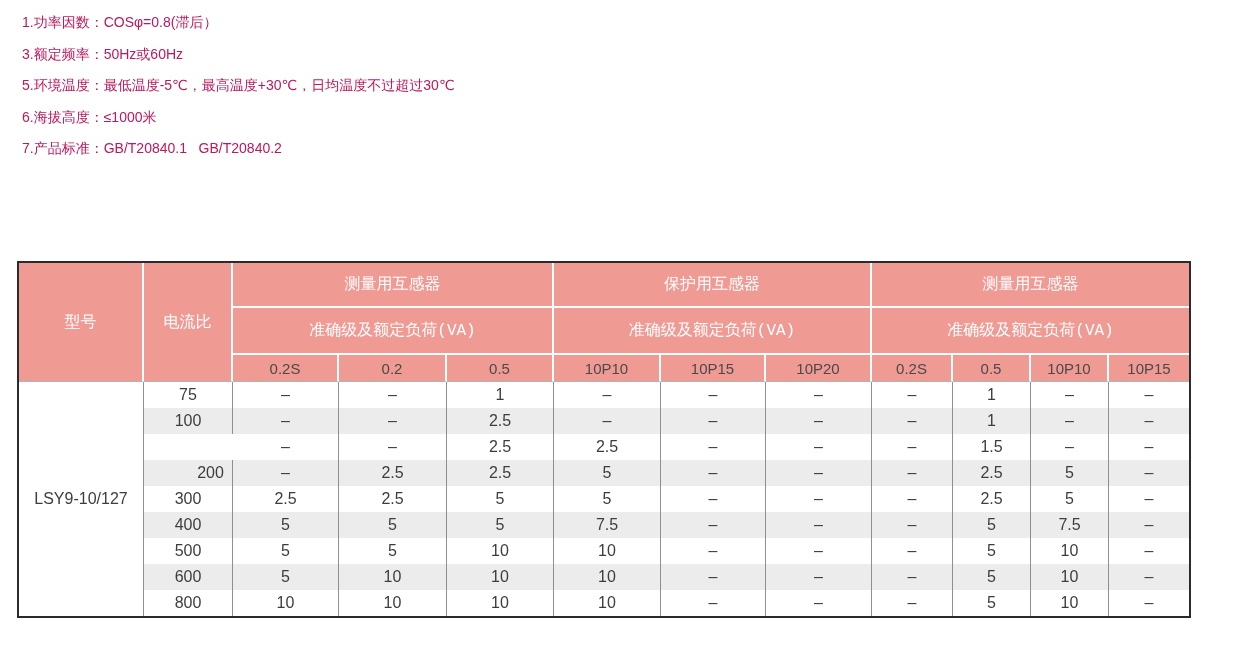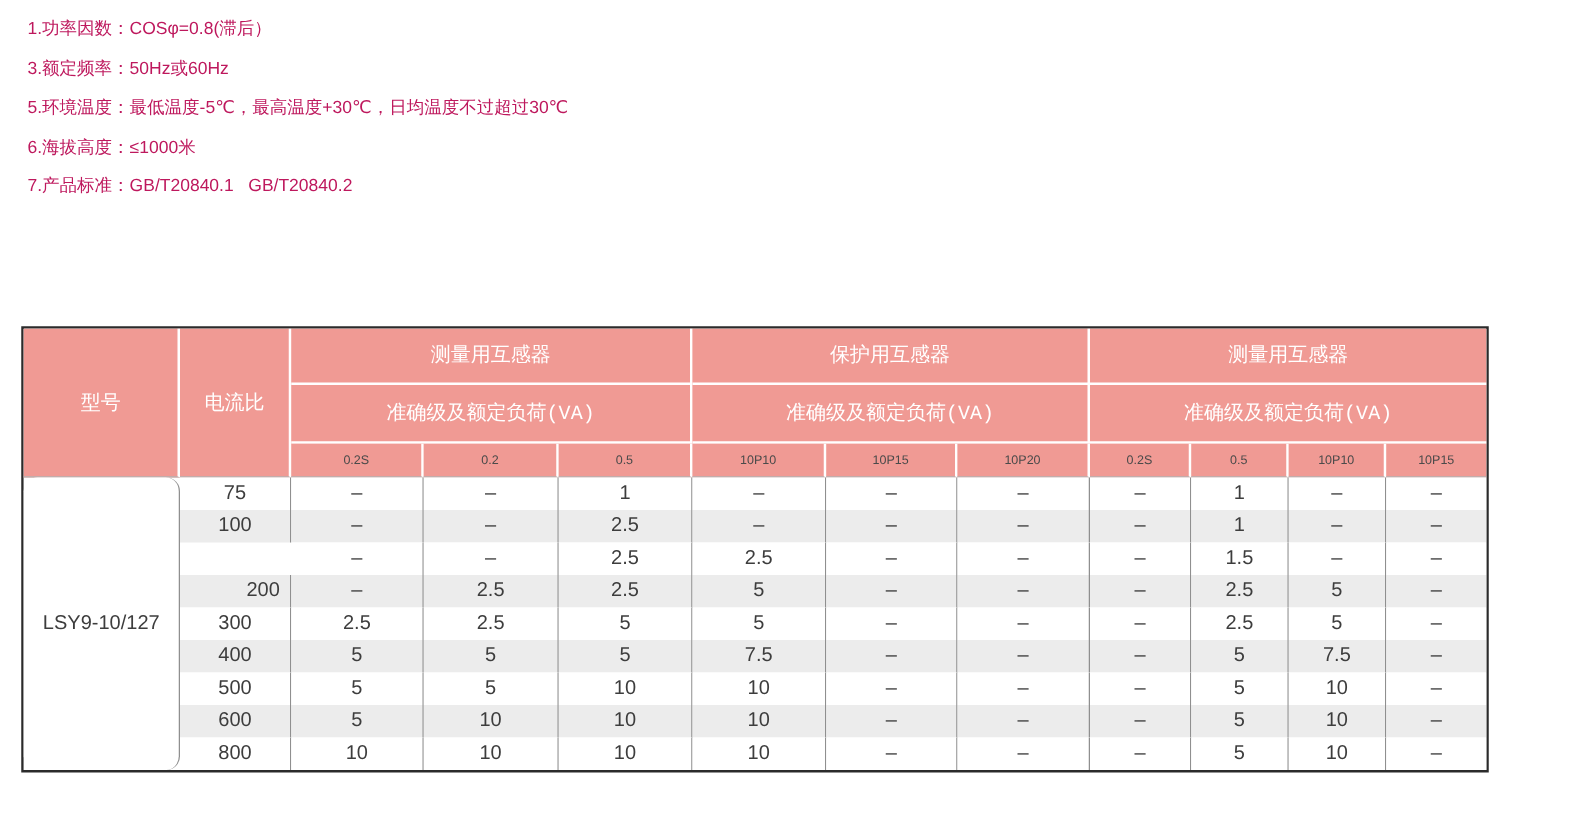--- a/index.html
+++ b/index.html
@@ -27,7 +27,7 @@
   .wr   { border-right:2px solid #ffffff; }
   .wb   { border-bottom:2px solid #ffffff;font-family:Liberation Mono, monospace; }
   .gb   { border-bottom:1px solid #b3b3b3; }
-  .sub  { color:#4a4a4a; font-size:10px; }
+  .sub  { color:#4a4a4a; font-size:15px; }
   .colA { grid-area:1 / 1 / 4 / 2;font-family:Liberation Serif, serif; }
   .colB { grid-area:1 / 2 / 4 / 3; }
   .ratio, .val, .model { font-size:16px; color:#3d3d3d; border-right:1px solid #8f8f8f; background:#ffffff; }

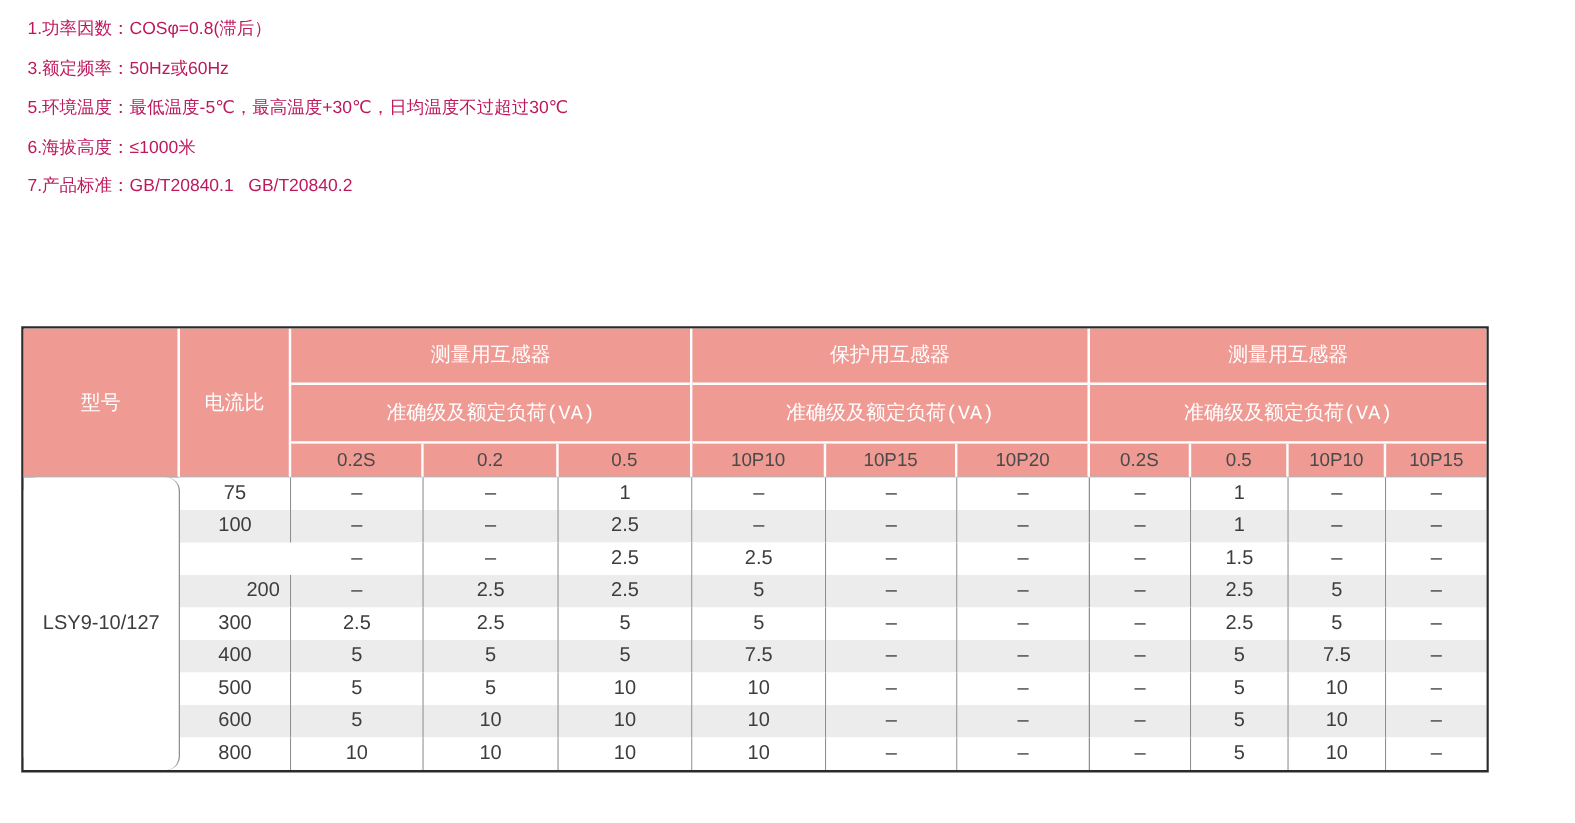--- a/index.html
+++ b/index.html
@@ -71,7 +71,7 @@
     <div class="cell pink sub wr gb" style="grid-area:3/11">10P10</div>
     <div class="cell pink sub gb" style="grid-area:3/12">10P15</div>
 
-  <div class="cell model" style="grid-area: 4 / 1 / 13 / 2; border-radius: 11px;">LSY9-10/127</div>
+  <div class="cell model" style="grid-area: 4 / 1 / 13 / 2;">LSY9-10/127</div>
       <div class="cell ratio" style="grid-area: 4 / 2;">75</div>
       <div class="cell val" style="grid-area: 4 / 3;">–</div>
       <div class="cell val" style="grid-area: 4 / 4;">–</div>

